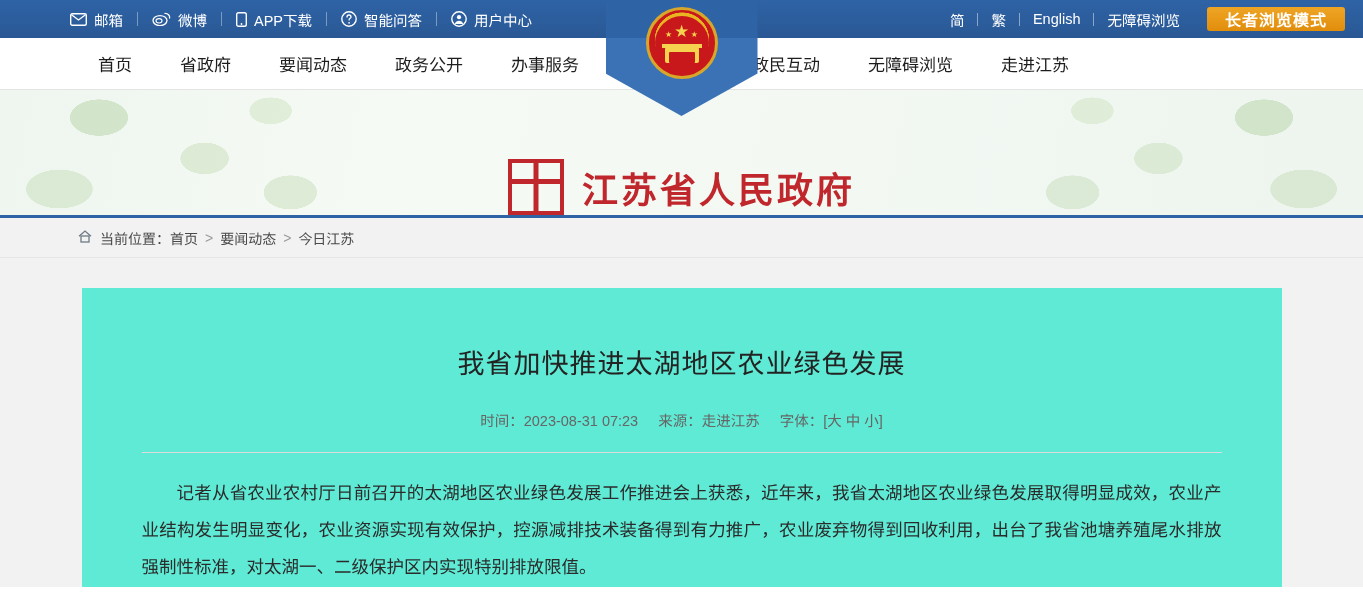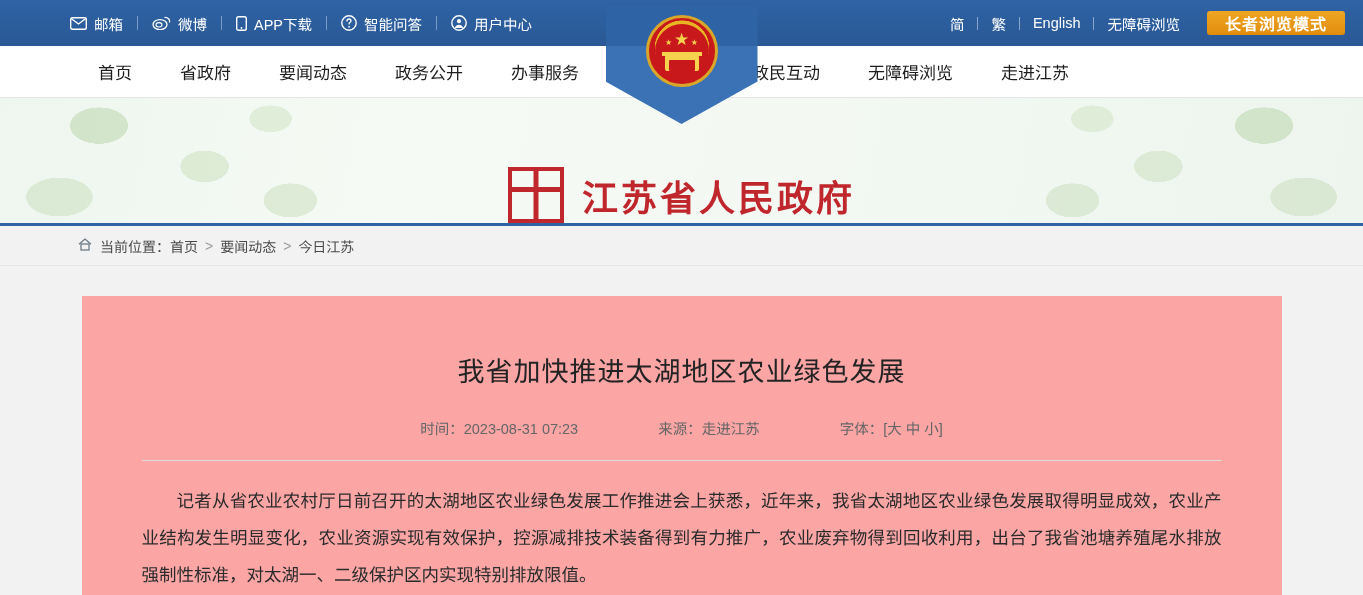--- a/index.html
+++ b/index.html
@@ -14,7 +14,7 @@
 
   
   .topbar {
-    height: 46px;
+    height: 38px;
     background: #2a5c9c;
     background: linear-gradient(to bottom, #2e63a6 0%, #2a5894 100%);
     display: flex;

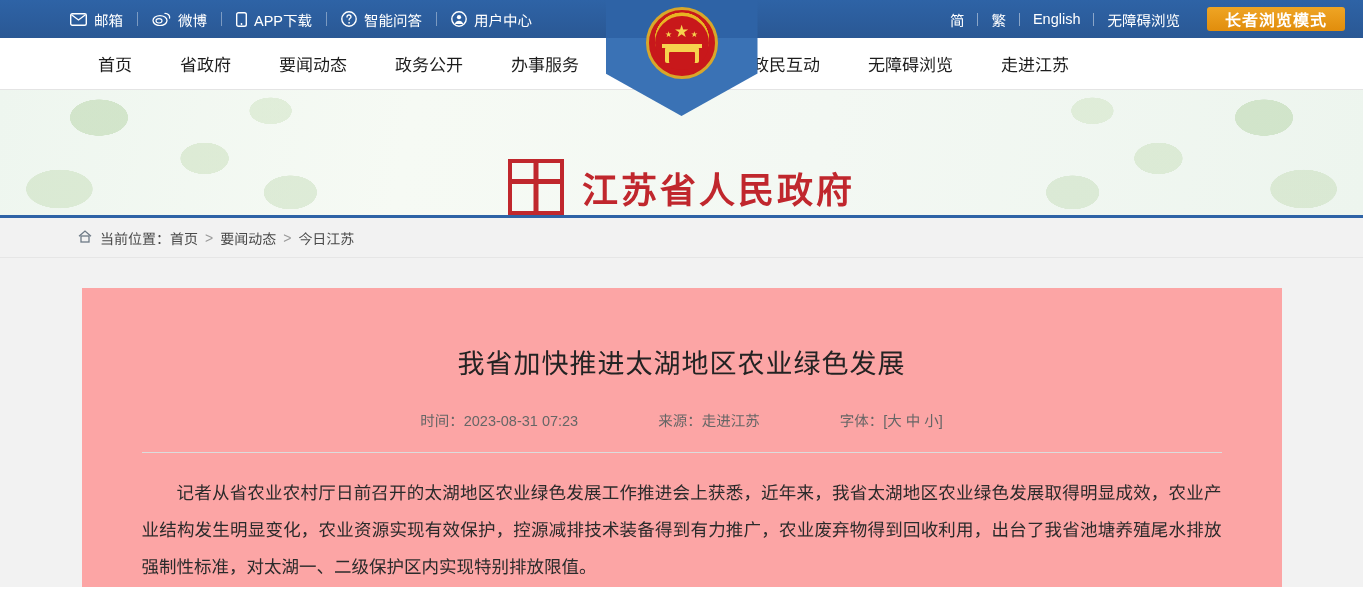--- a/index.html
+++ b/index.html
@@ -230,7 +230,7 @@
   .article {
     width: 1200px;
     margin: 0 auto;
-    background: #fca5a5;
+    background: #5eead4;
     height: 100%;
     padding: 40px 60px 0;
   }

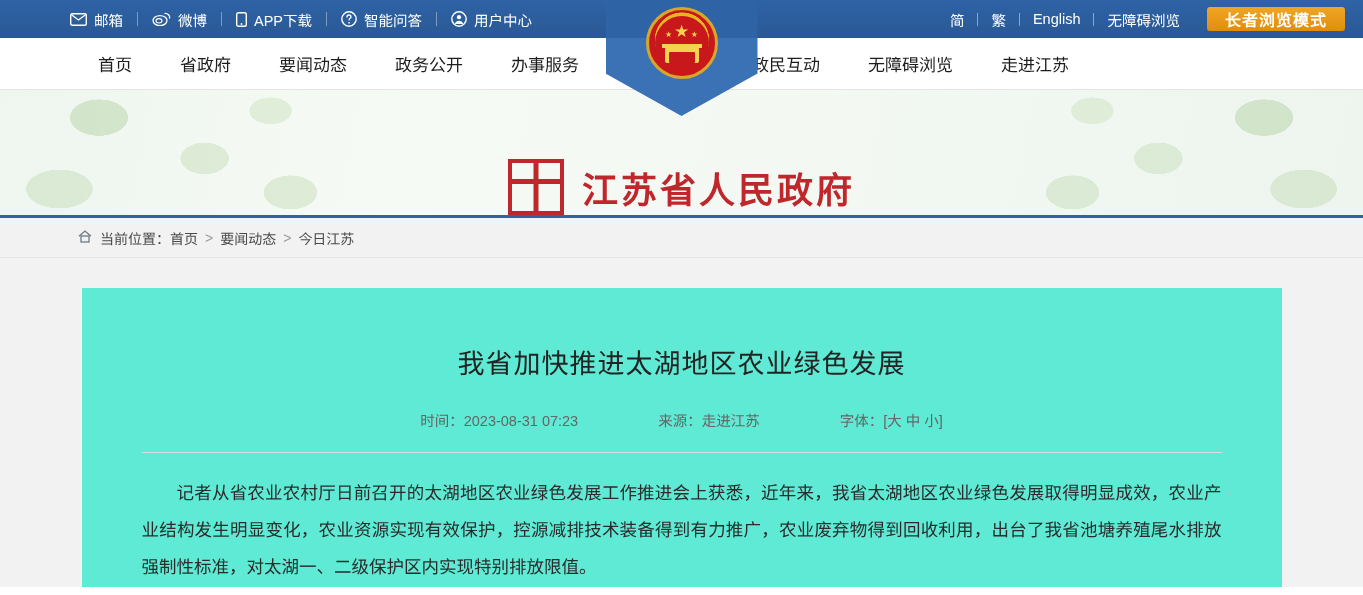--- a/index.html
+++ b/index.html
@@ -247,7 +247,7 @@
     display: flex;
     justify-content: center;
     align-items: center;
-    gap: 80px;
+    gap: 20px;
     margin-top: 28px;
     font-size: 14.5px;
     color: #666;

